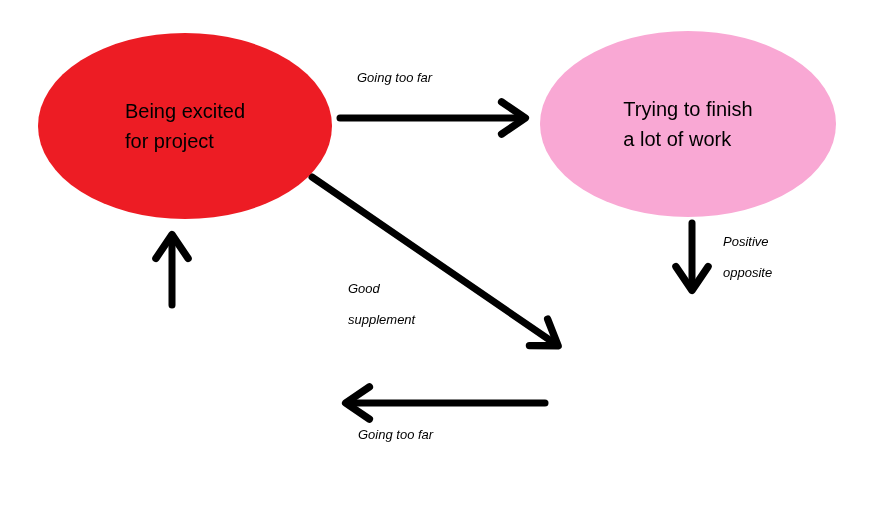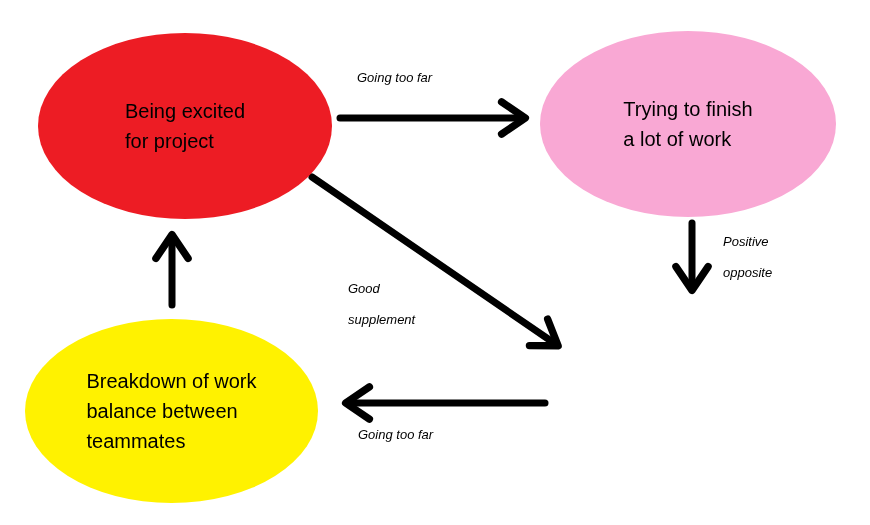--- a/index.html
+++ b/index.html
@@ -80,11 +80,6 @@
 a lot of work</span>
   </div>
 
-  <div class="node node-breakdown" style="background-color: rgb(255, 242, 0);">
-    <span class="node-label">Breakdown of work
-balance between
-teammates</span>
-  </div>
 
 
   <div class="edge-label label-going-too-far-top">Going too far</div>

